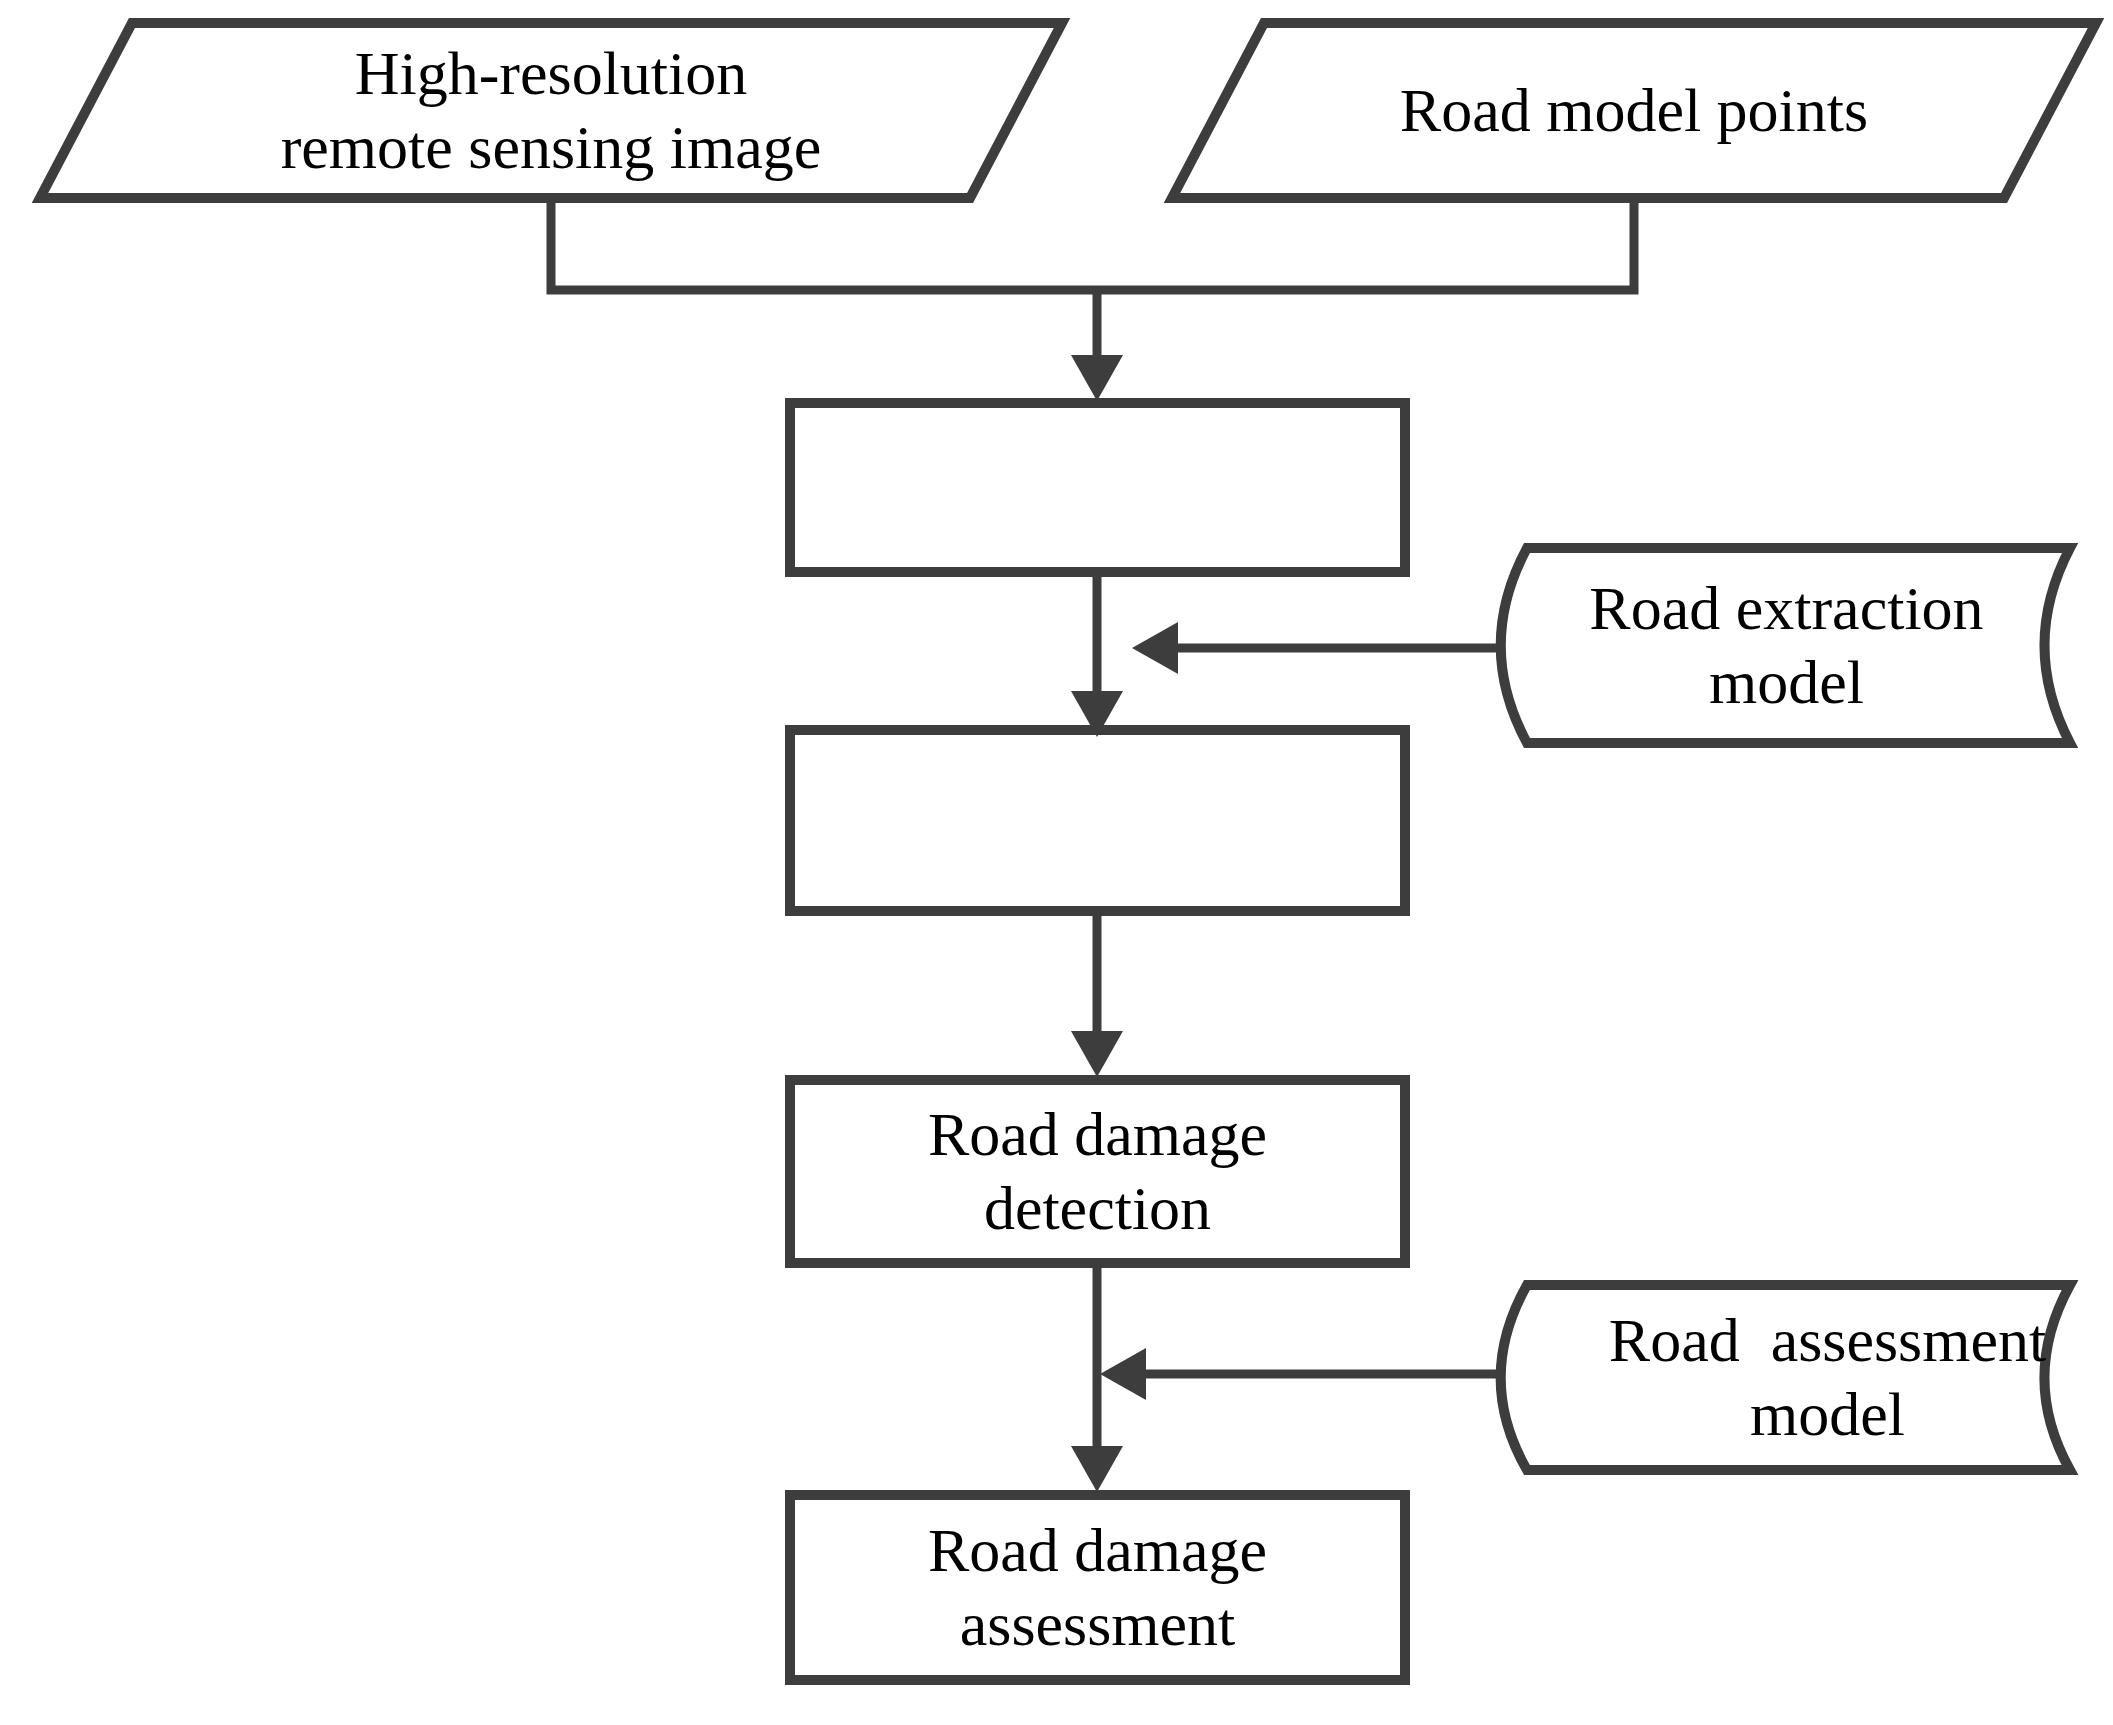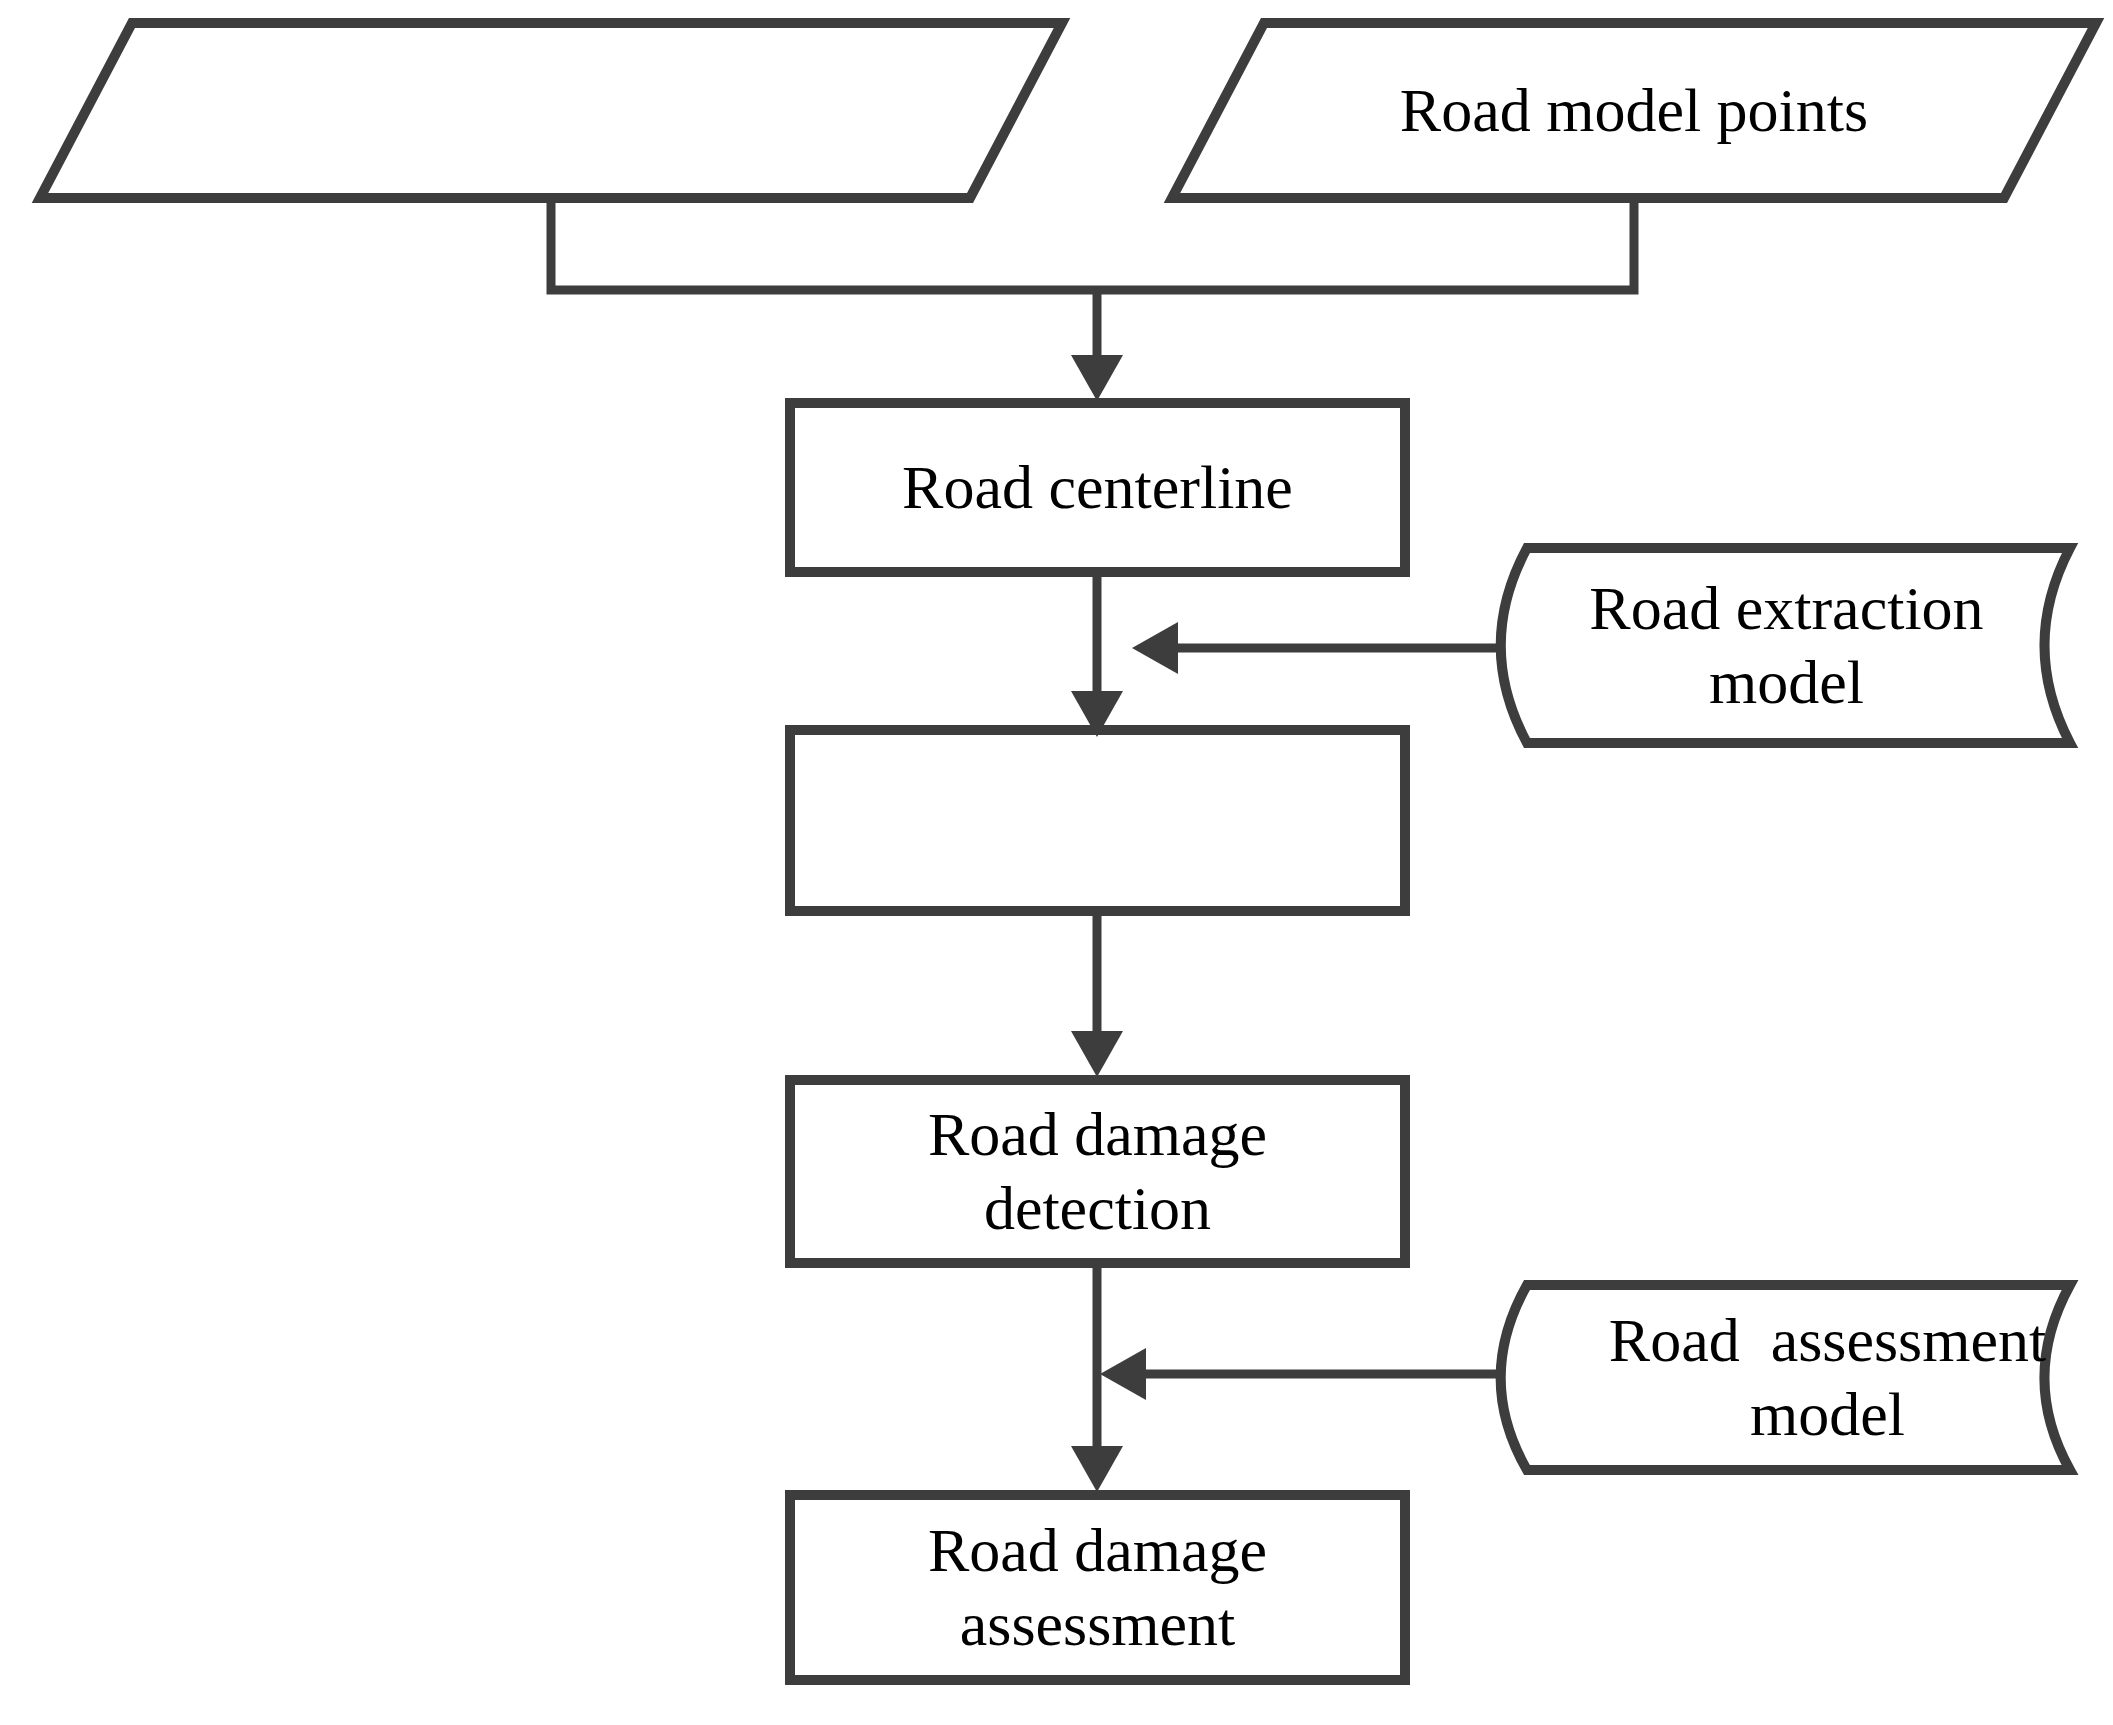--- a/index.html
+++ b/index.html
@@ -72,6 +72,8 @@
     <rect class="shape" x="790" y="1495" width="615" height="185"></rect>
   </svg>
 
+  <div class="label" style="left:132px;top:23px;width:838px;height:175px;">High-resolution
+remote sensing image</div>
 
   <div class="label" style="left:1264px;top:23px;width:740px;height:175px;">Road model points</div>
 

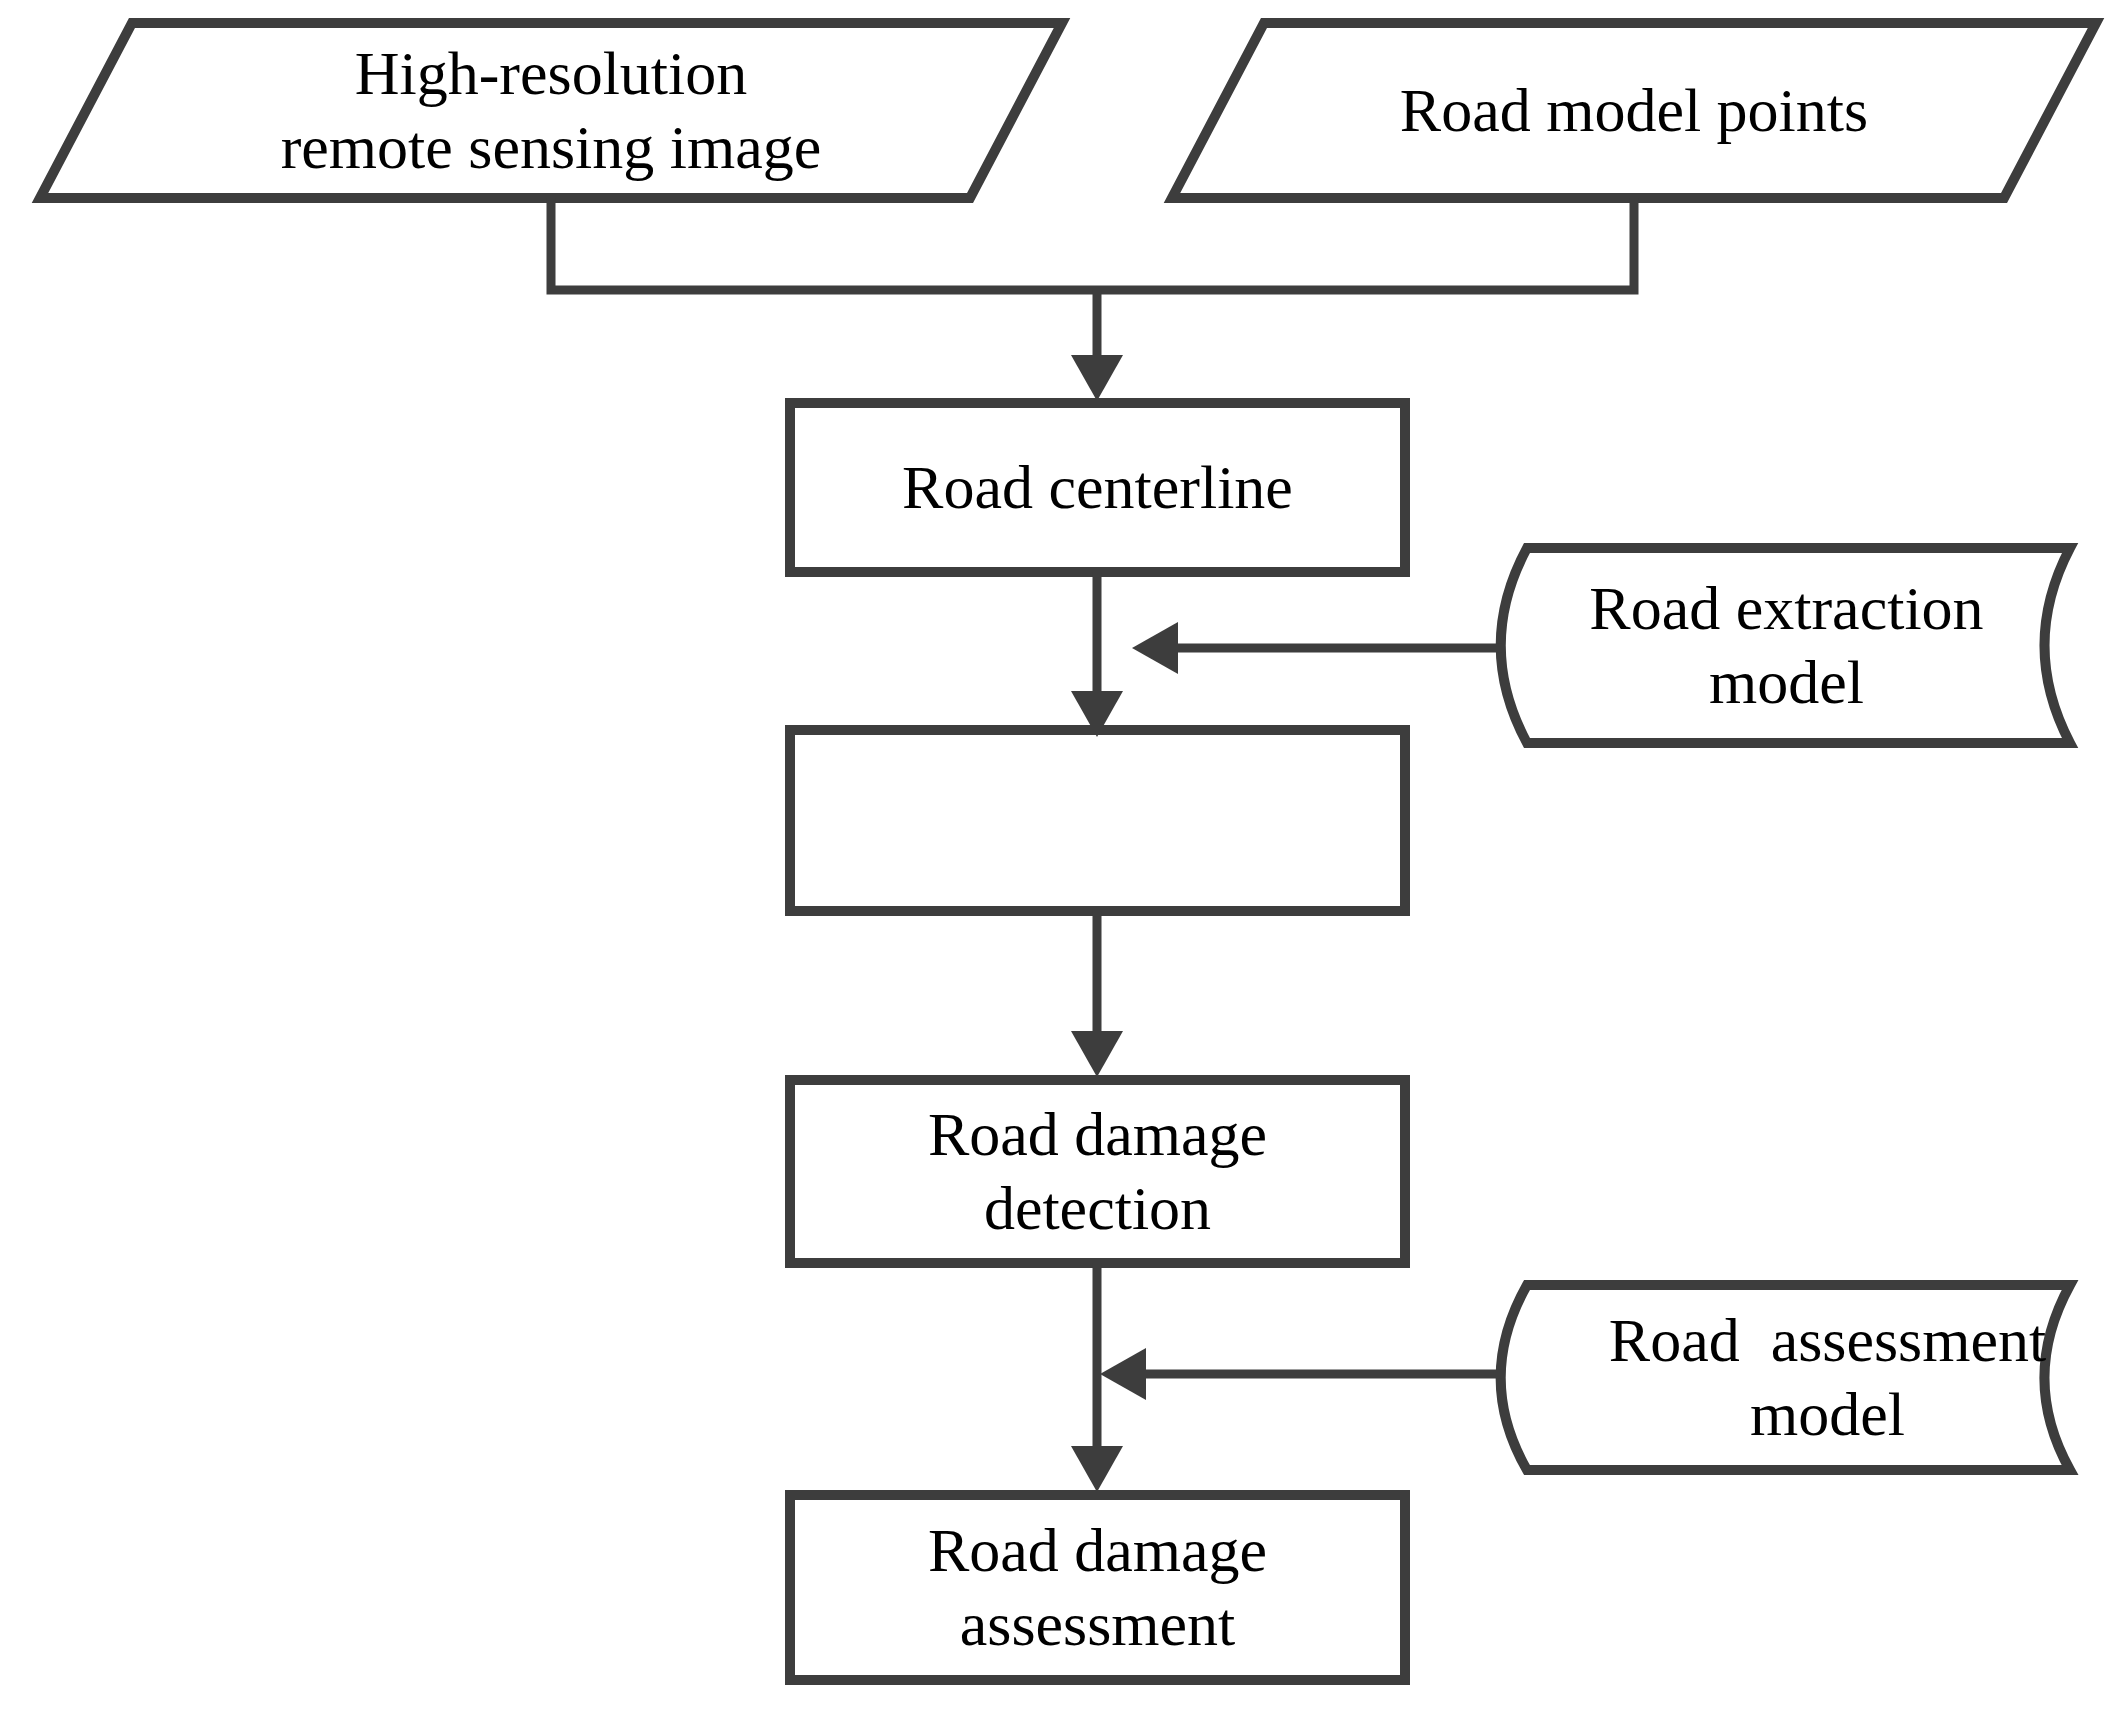--- a/index.html
+++ b/index.html
@@ -77,7 +77,6 @@
 
   <div class="label" style="left:1264px;top:23px;width:740px;height:175px;">Road model points</div>
 
-  <div class="label" style="left:790px;top:403px;width:615px;height:169px;">Road centerline</div>
 
   <div class="label" style="left:1527px;top:548px;width:519px;height:195px;">Road extraction
 model</div>

